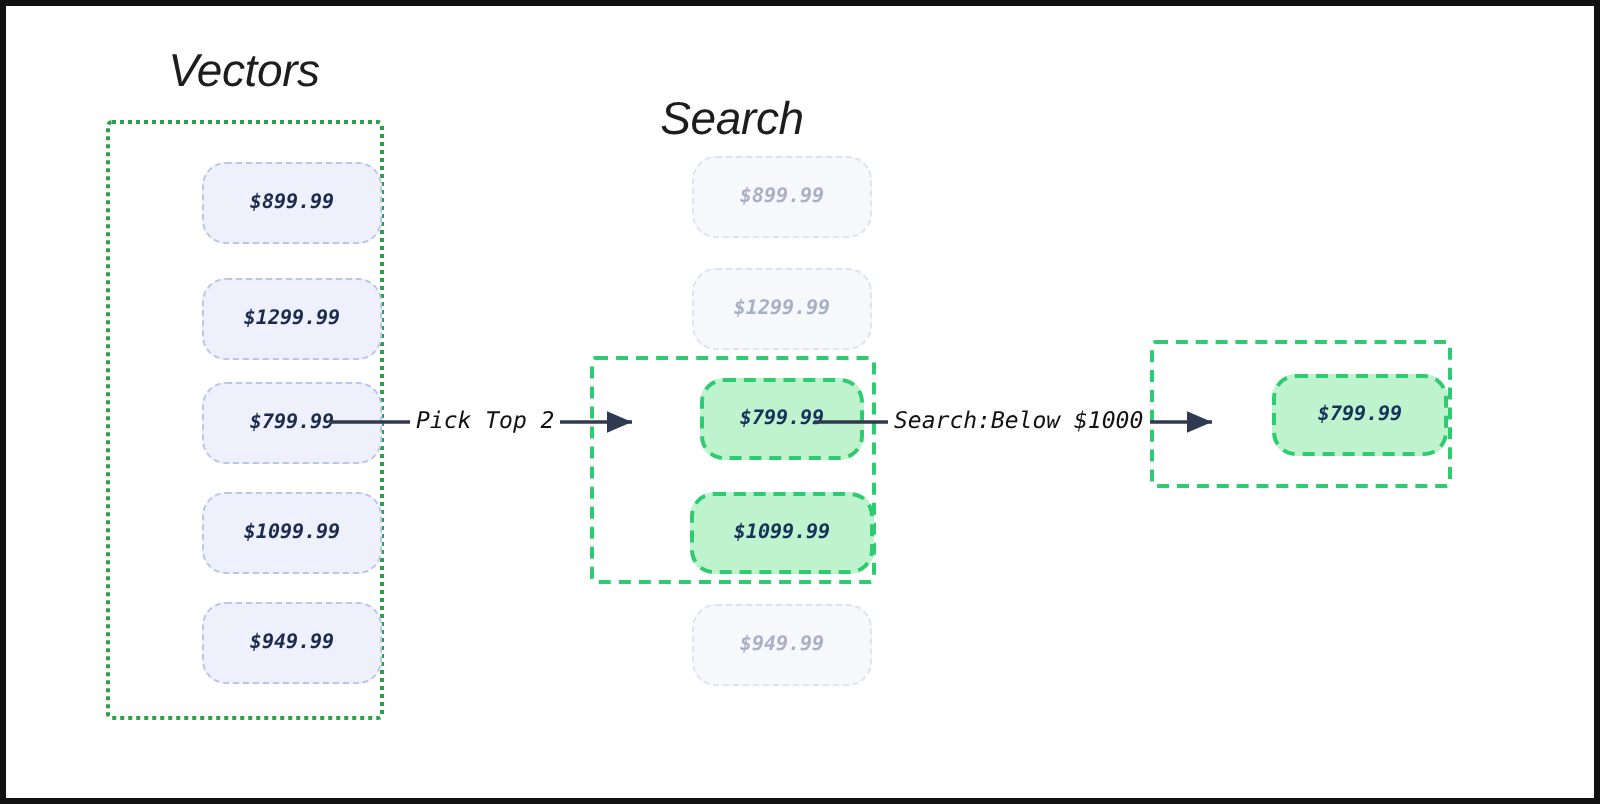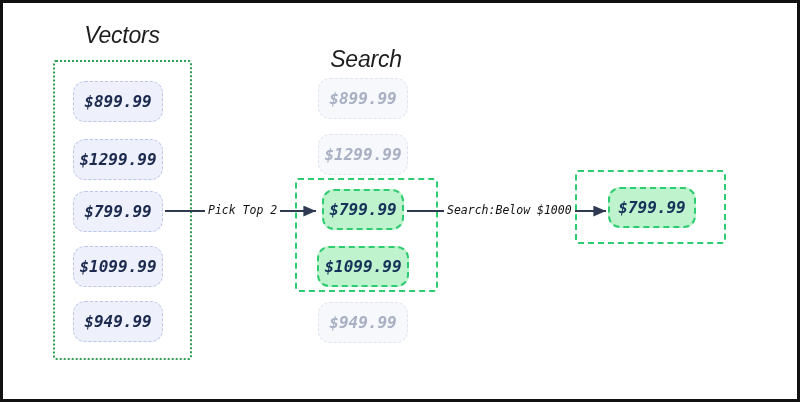--- a/index.html
+++ b/index.html
@@ -70,10 +70,11 @@
     justify-content: center;
     border-radius: 12px;
     font-family: "DejaVu Sans Mono", "Liberation Mono", monospace;
-    font-size: 16px;
+    font-size: 10px;
     font-weight: 700;
     letter-spacing: 0px;
     white-space: nowrap;
+    margin-left: 28px;
   }
   .chip.vec {
     width: 90px; height: 41px;

